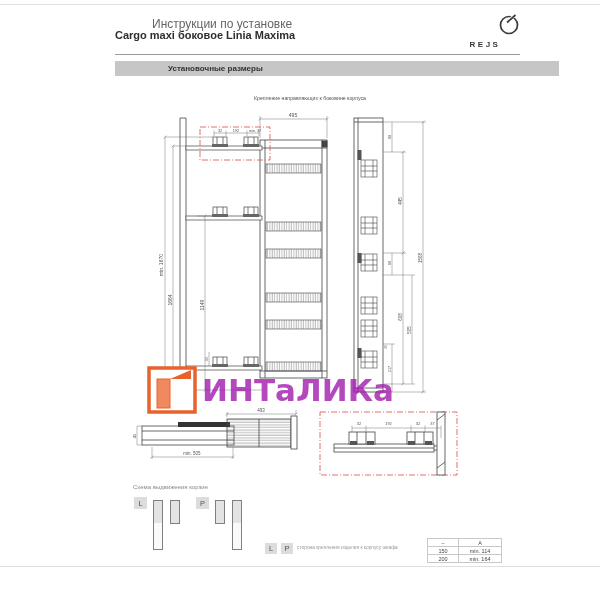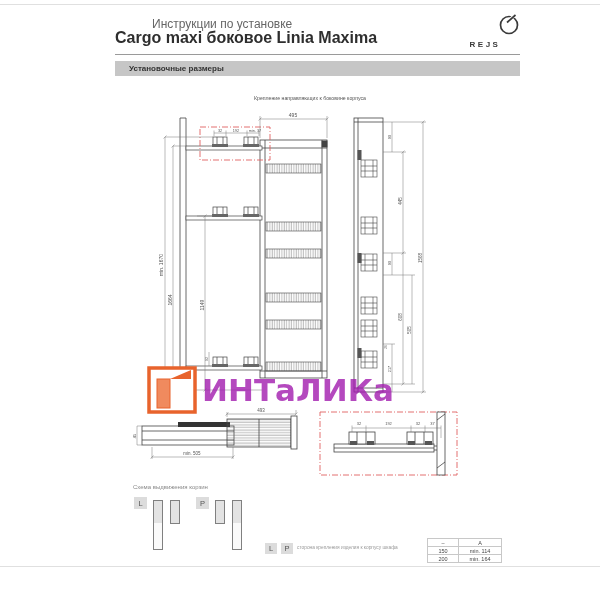--- a/index.html
+++ b/index.html
@@ -7,7 +7,7 @@
         font-family:"Liberation Sans","DejaVu Sans",sans-serif;color:#333;}
   .hline{position:absolute;height:1px;background:#e0e0e0;left:0;width:600px;}
   .hdr-sub{position:absolute;left:115px;top:17px;font-size:12px;color:#666;padding-left:37px;}
-  .hdr-title{position:absolute;left:115px;top:29px;font-size:16px;font-weight:bold;color:#2e2e2e;}
+  .hdr-title{position:absolute;left:115px;top:29px;font-size:11px;font-weight:bold;color:#2e2e2e;}
   .logo{position:absolute;left:490px;top:13px;width:38px;height:26px;}
   .logo-word{position:absolute;left:464px;top:40px;width:42px;text-align:center;
              font-size:8px;letter-spacing:2.5px;color:#3a3a3a;font-weight:bold;}

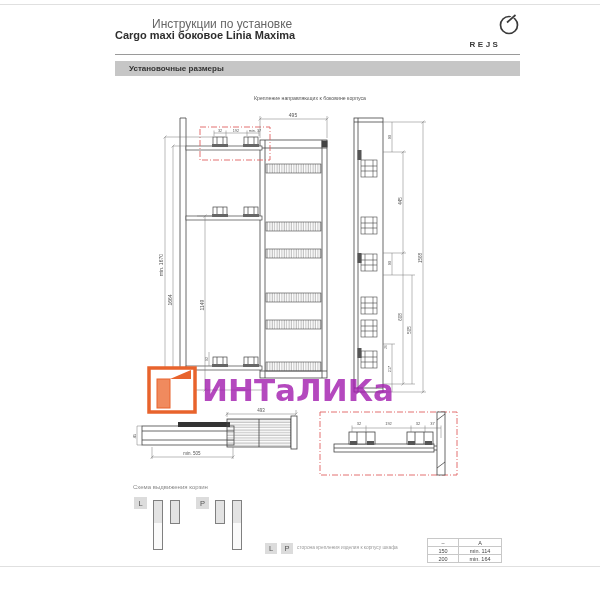--- a/index.html
+++ b/index.html
@@ -12,7 +12,7 @@
   .logo-word{position:absolute;left:464px;top:40px;width:42px;text-align:center;
              font-size:8px;letter-spacing:2.5px;color:#3a3a3a;font-weight:bold;}
   .hdr-rule{position:absolute;left:115px;top:54px;width:405px;height:1px;background:#9a9a9a;}
-  .section-bar{position:absolute;left:115px;top:61px;width:405px;height:15px;background:#c6c6c6;}
+  .section-bar{position:absolute;left:115px;top:61px;width:405px;height:15px;background:#c6c6c6;padding-left:39px;}
   .section-bar span{display:block;padding-left:14px;font-size:8px;font-weight:bold;color:#333;line-height:15px;}
   svg.drawing{position:absolute;left:0;top:0;width:600px;height:600px;z-index:1;}
   .wm-logo{position:absolute;left:147px;top:366px;width:50px;height:48px;z-index:6;}

